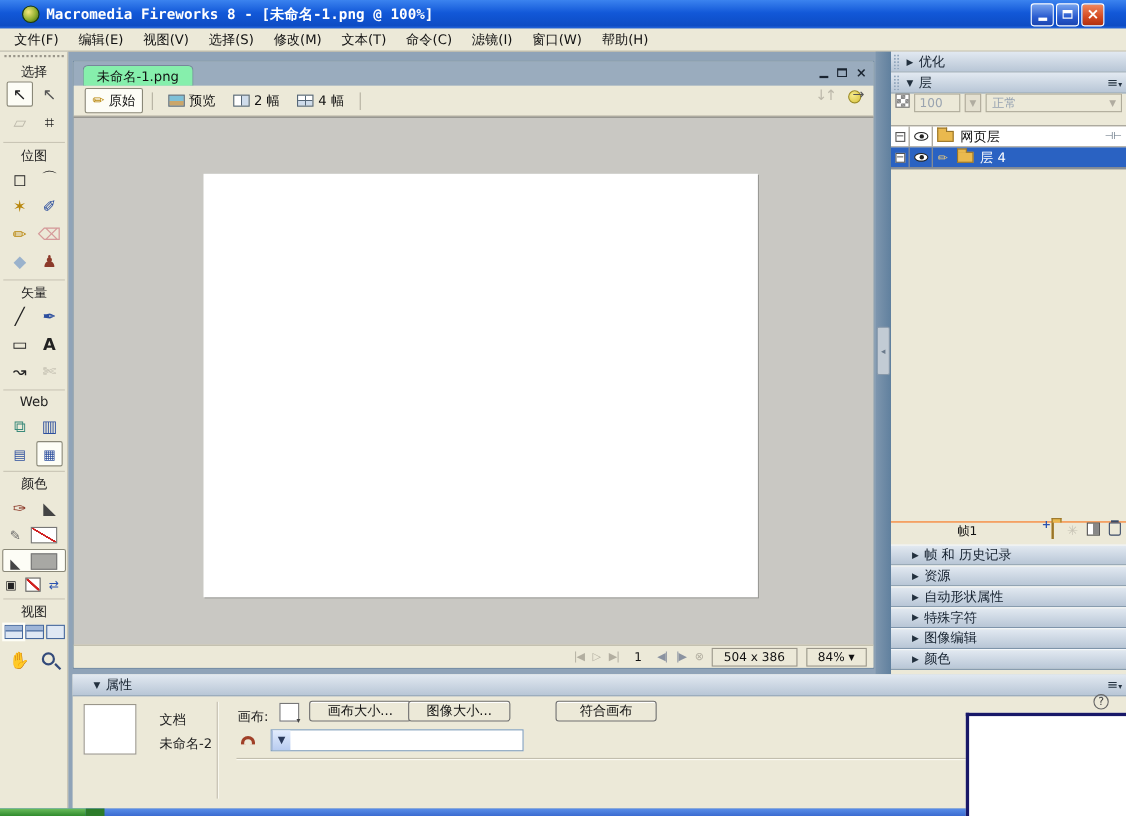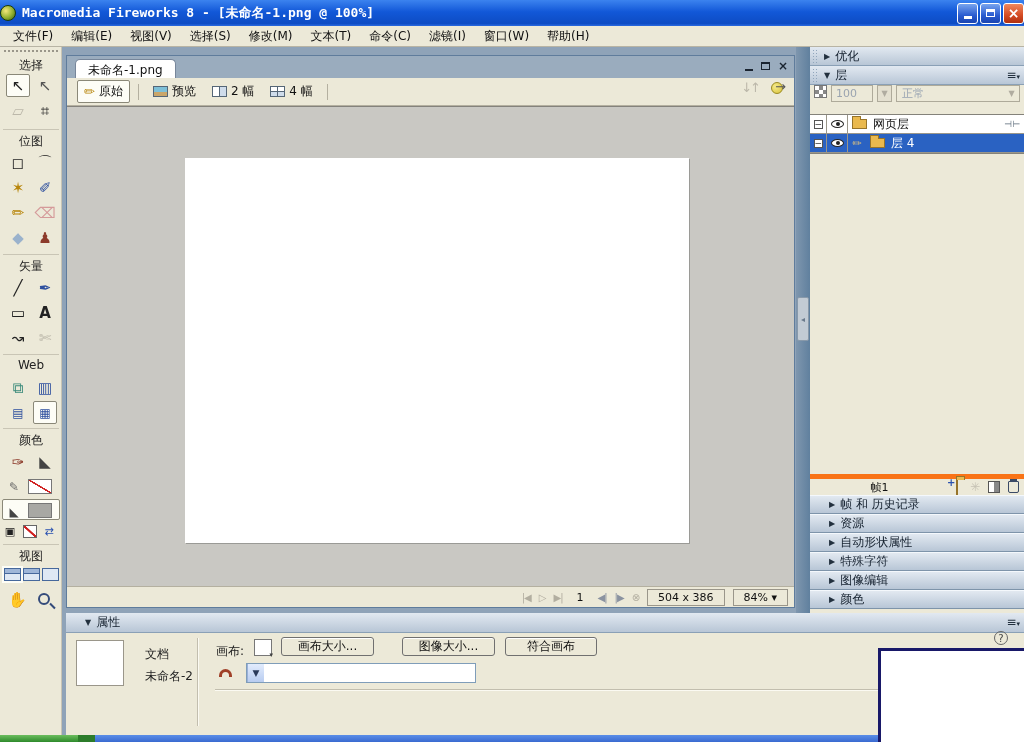--- a/index.html
+++ b/index.html
@@ -10,7 +10,7 @@
   
   .titlebar { position:absolute; left:0; top:0; width:1024px; height:26px;
     background:linear-gradient(#3b83ef,#1258d8 45%,#0d4cc4 90%,#2a6ae0);
-    display:flex; align-items:center; padding:0 0; }
+    display:flex; align-items:center; padding:0 20px; }
   .app-icon { width:16px; height:16px; border-radius:50%;
     background:radial-gradient(circle at 35% 35%, #f4e77a, #8fae2f 55%, #34570f); border:1px solid #1c3a08; }
   .title-text { color:#fff; font-family:"DejaVu Sans Mono","Liberation Mono",monospace;

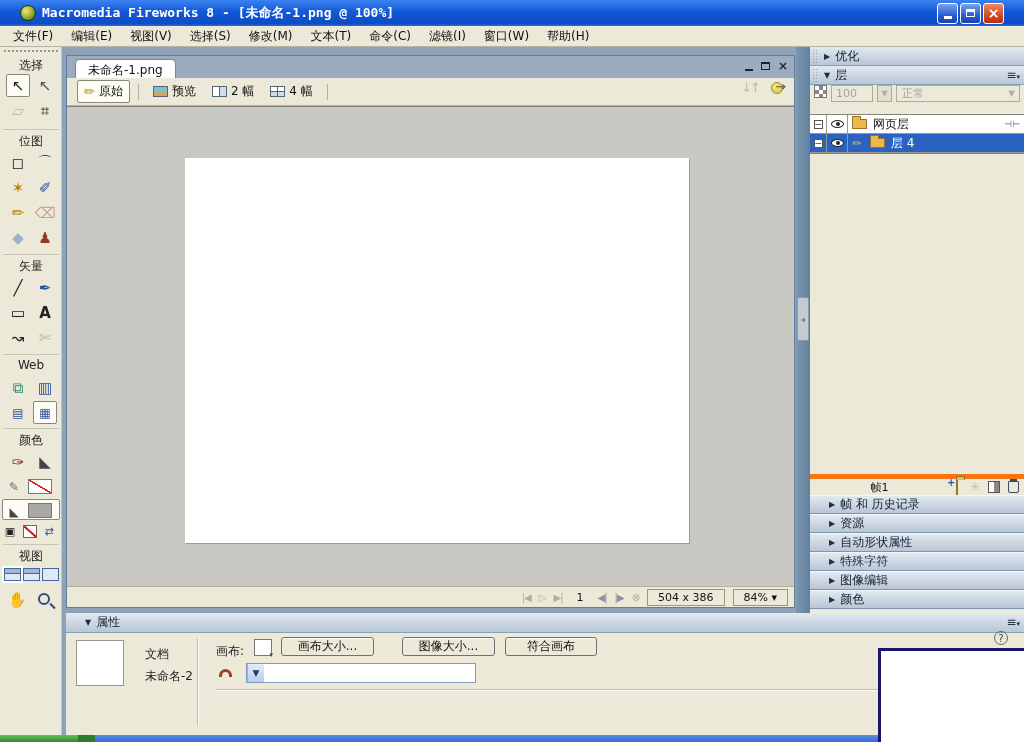--- a/index.html
+++ b/index.html
@@ -61,7 +61,7 @@
     border:1px solid #5f7c9c; background:#ece9d8; }
   .tabbar { position:absolute; left:0; top:0; width:727px; height:22px; background:#9aacbe;
     display:flex; align-items:flex-end; }
-  .doctab { margin-left:8px; height:19px; background:#ffffff; border:1px solid #77869a; border-bottom:none;
+  .doctab { margin-left:8px; height:19px; background:#86efac; border:1px solid #77869a; border-bottom:none;
     border-radius:5px 5px 0 0; padding:2px 12px 0 12px; font-size:12px; }
   .docbtns { position:absolute; right:6px; top:3px; display:flex; gap:8px; color:#1a2430;
     font-weight:bold; font-size:12px; align-items:center; }

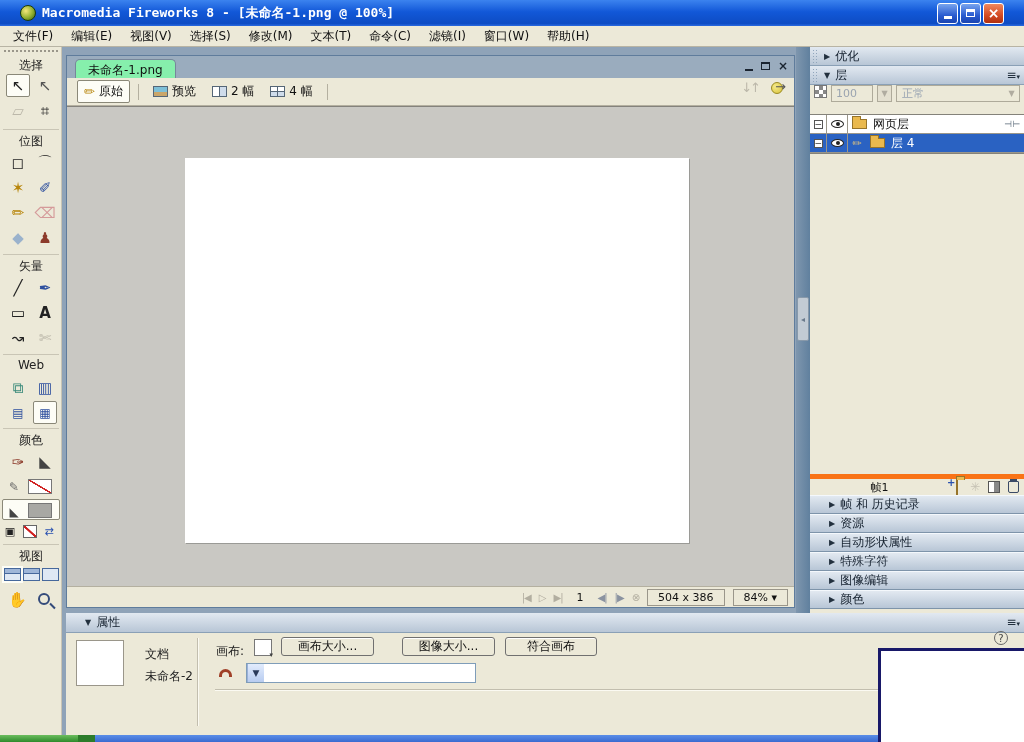--- a/index.html
+++ b/index.html
@@ -141,7 +141,7 @@
   .lname { flex:1; padding-left:2px; font-size:12px; }
   .sharei { color:#5a6a7a; font-size:9px; padding-right:4px; }
   .layerfill { height:320px; }
-  .layerbottom { height:21px; border-top:5px solid #f97316; display:flex; align-items:center;
+  .layerbottom { height:21px; border-top:1px solid #f97316; display:flex; 
     padding:0 5px; gap:8px; }
   .framelabel { flex:1; text-align:center; font-size:11px; }
   .nfolder { position:relative; }

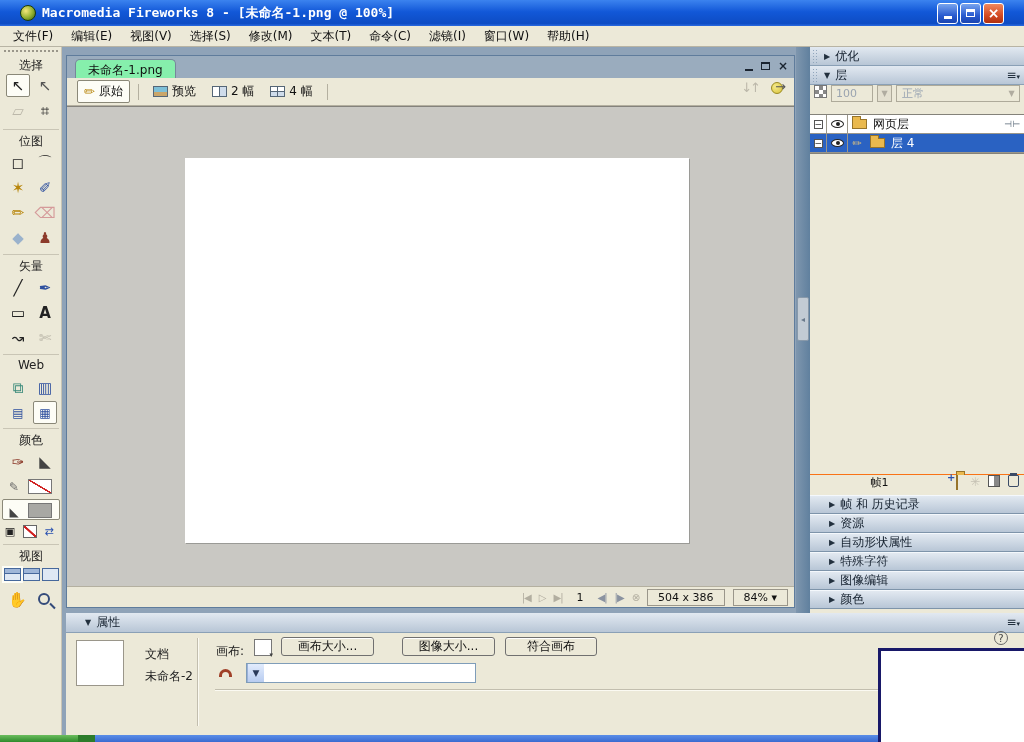--- a/index.html
+++ b/index.html
@@ -440,7 +440,7 @@
     <span class="ptext" style="left:150px;top:30px;">画布:</span>
     <span class="cswatch"></span>
     <span class="pbtn" style="left:215px;top:24px;width:93px;">画布大小...</span>
-    <span class="pbtn" style="left:336px;top:24px;width:93px;">图像大小...</span>
+    <span class="pbtn" style="left:305px;top:24px;width:93px;">图像大小...</span>
     <span class="pbtn" style="left:439px;top:24px;width:92px;">符合画布</span>
     <span class="gificon"></span>
     <span class="pdrop">

